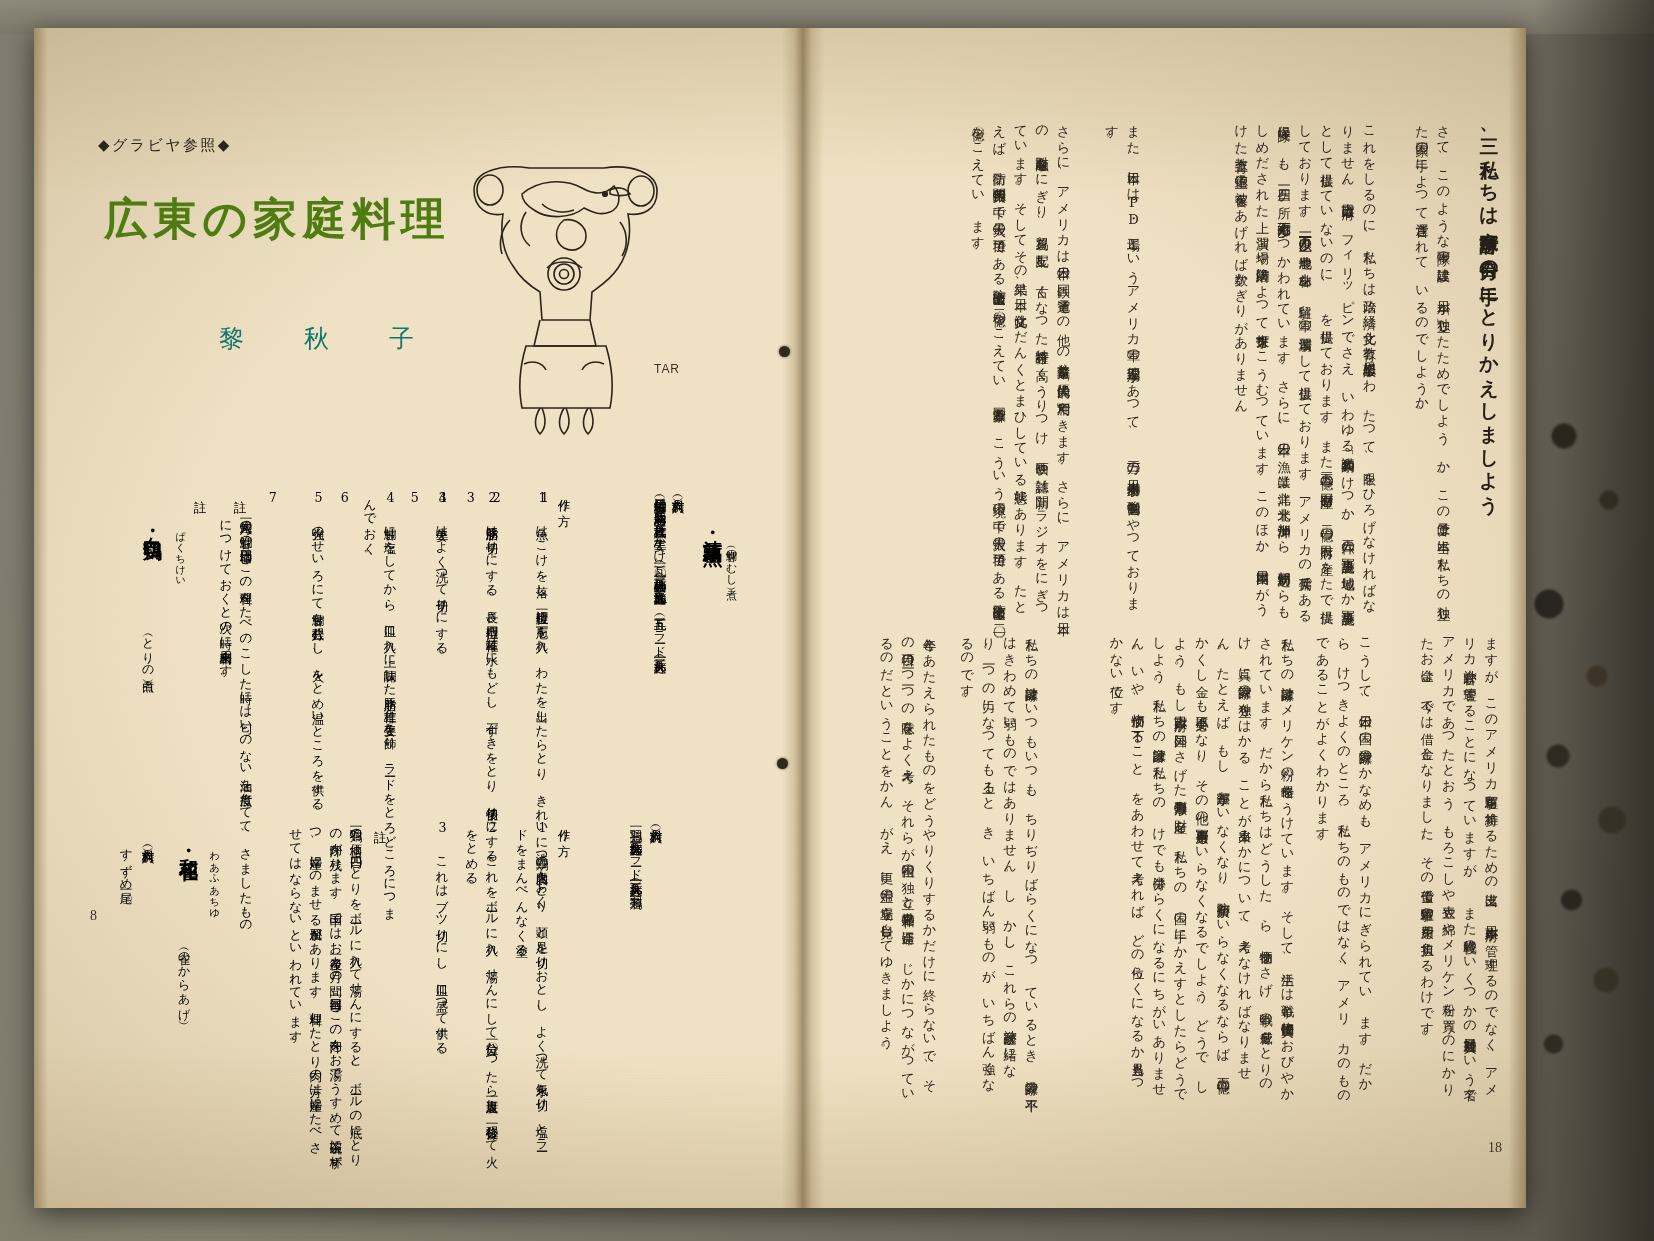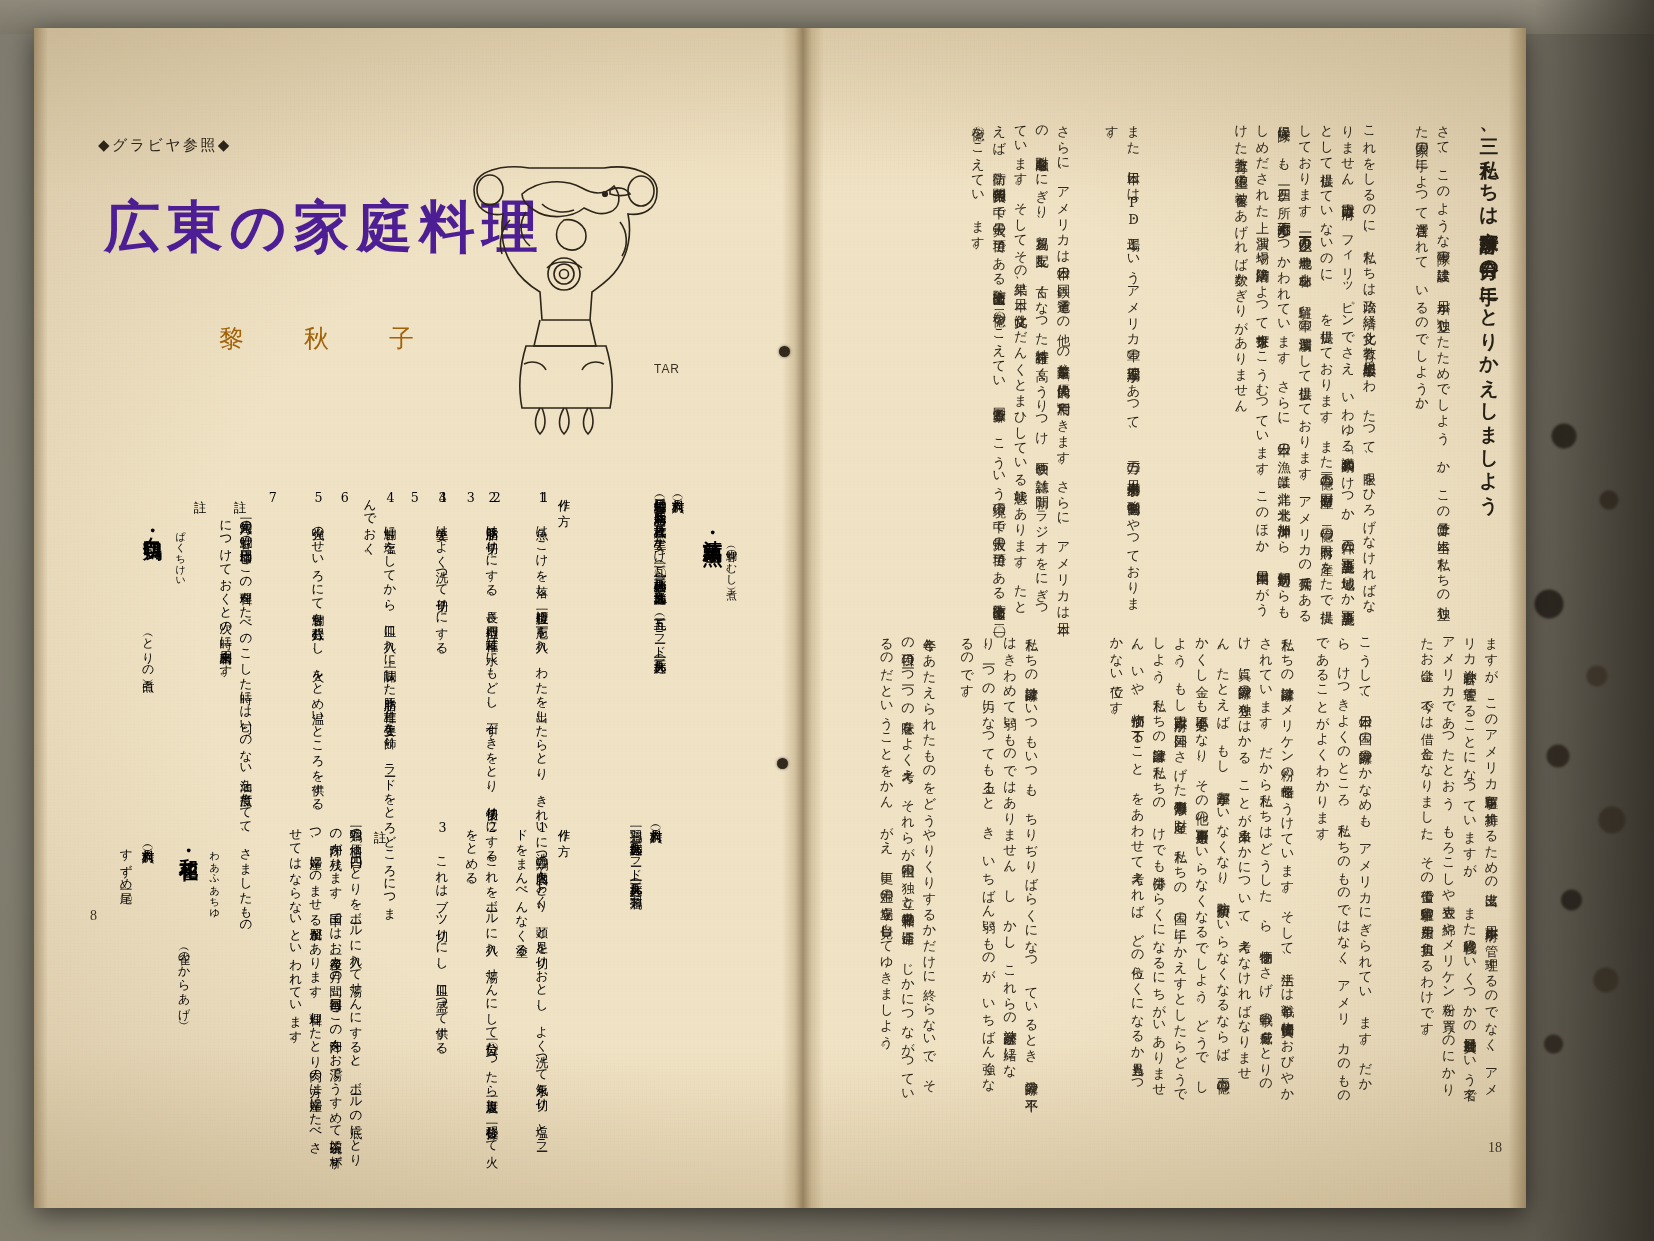--- a/index.html
+++ b/index.html
@@ -123,7 +123,7 @@
   }
   .title-main{
     position:absolute;left:70px;top:118px;
-    font-size:56px;font-weight:bold;color:#4c1d95;letter-spacing:.12em;
+    font-size:44px;font-weight:bold;color:#4d7c0f;letter-spacing:.12em;
   }
   .byline{
     position:absolute;left:185px;top:250px;

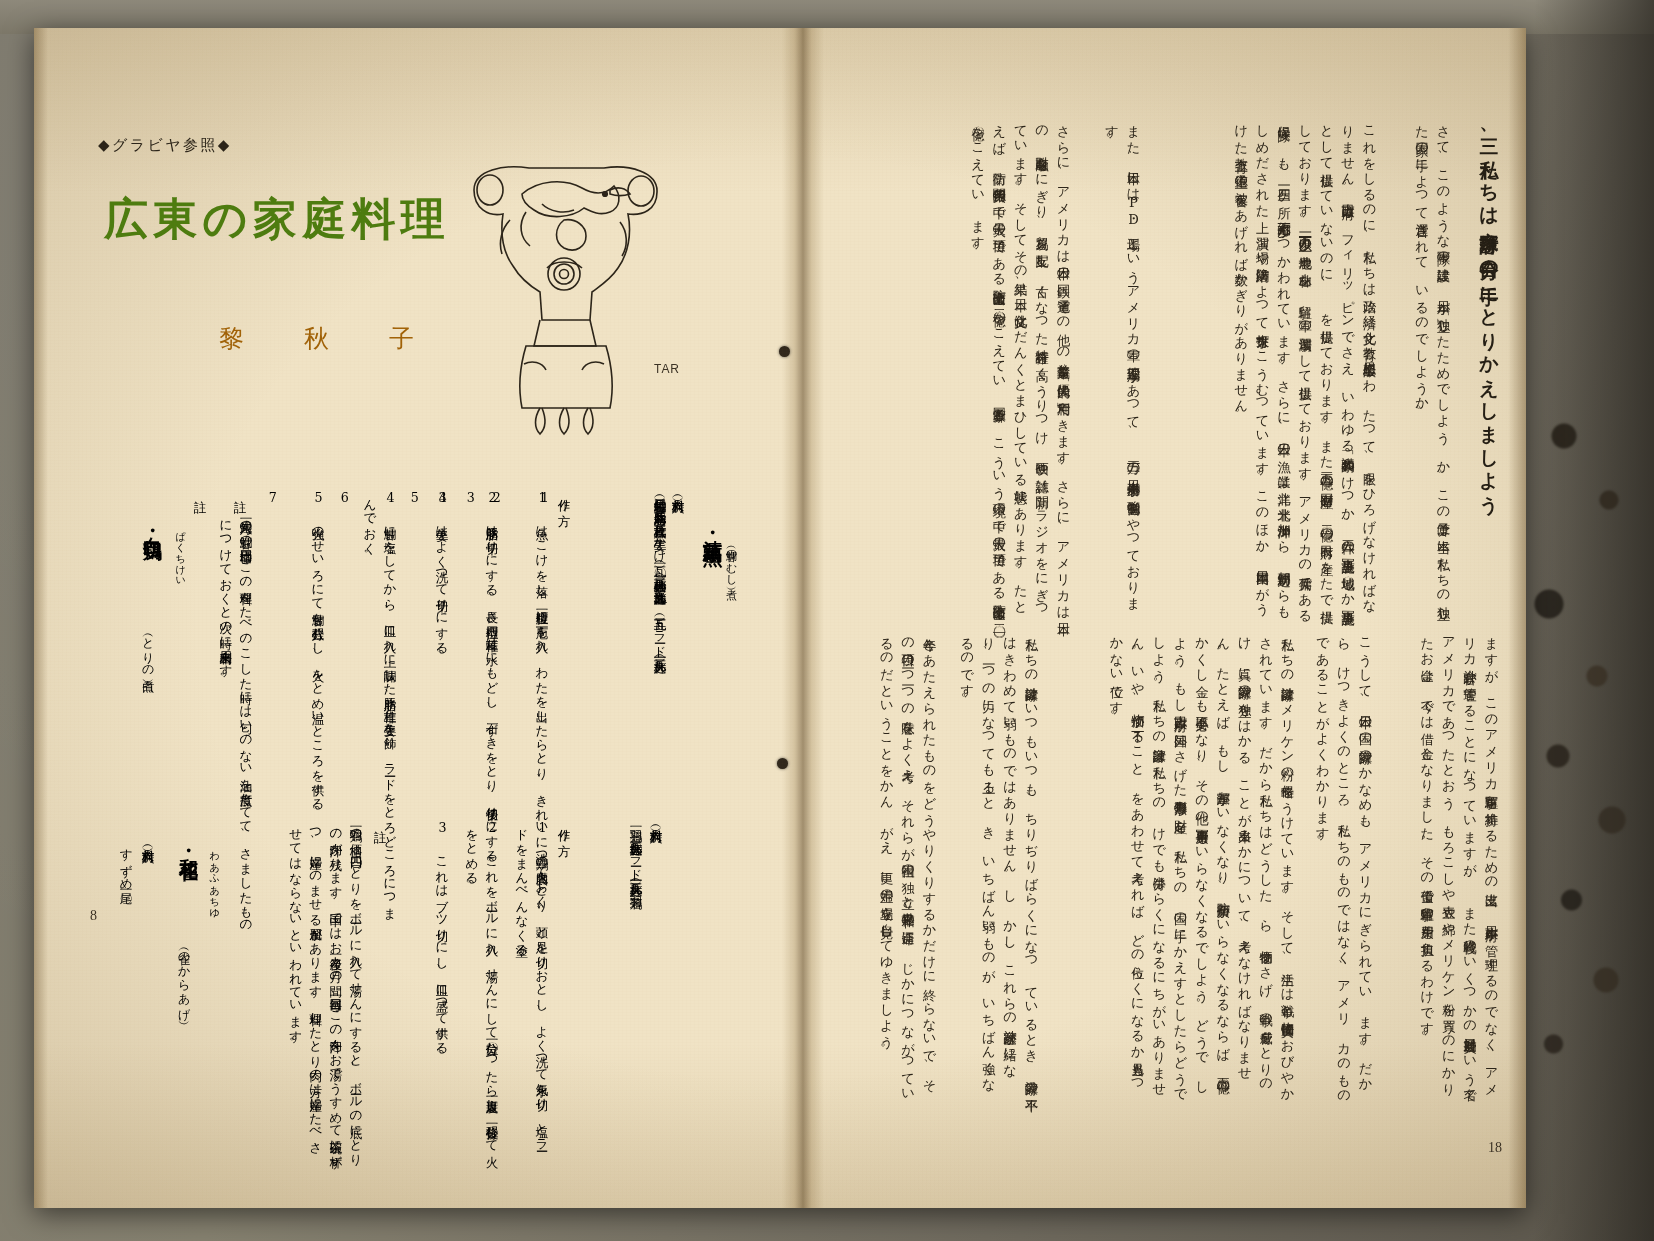--- a/index.html
+++ b/index.html
@@ -127,7 +127,7 @@
   }
   .byline{
     position:absolute;left:185px;top:250px;
-    font-size:25px;color:#a16207;letter-spacing:.7em;
+    font-size:25px;color:#0f766e;letter-spacing:.7em;
   }
   .drawing{position:absolute;left:380px;top:78px;width:300px;height:290px;}
   .tar{position:absolute;left:620px;top:290px;font-size:12px;color:#3a3124;letter-spacing:.08em;font-family:"Liberation Sans",sans-serif;}

